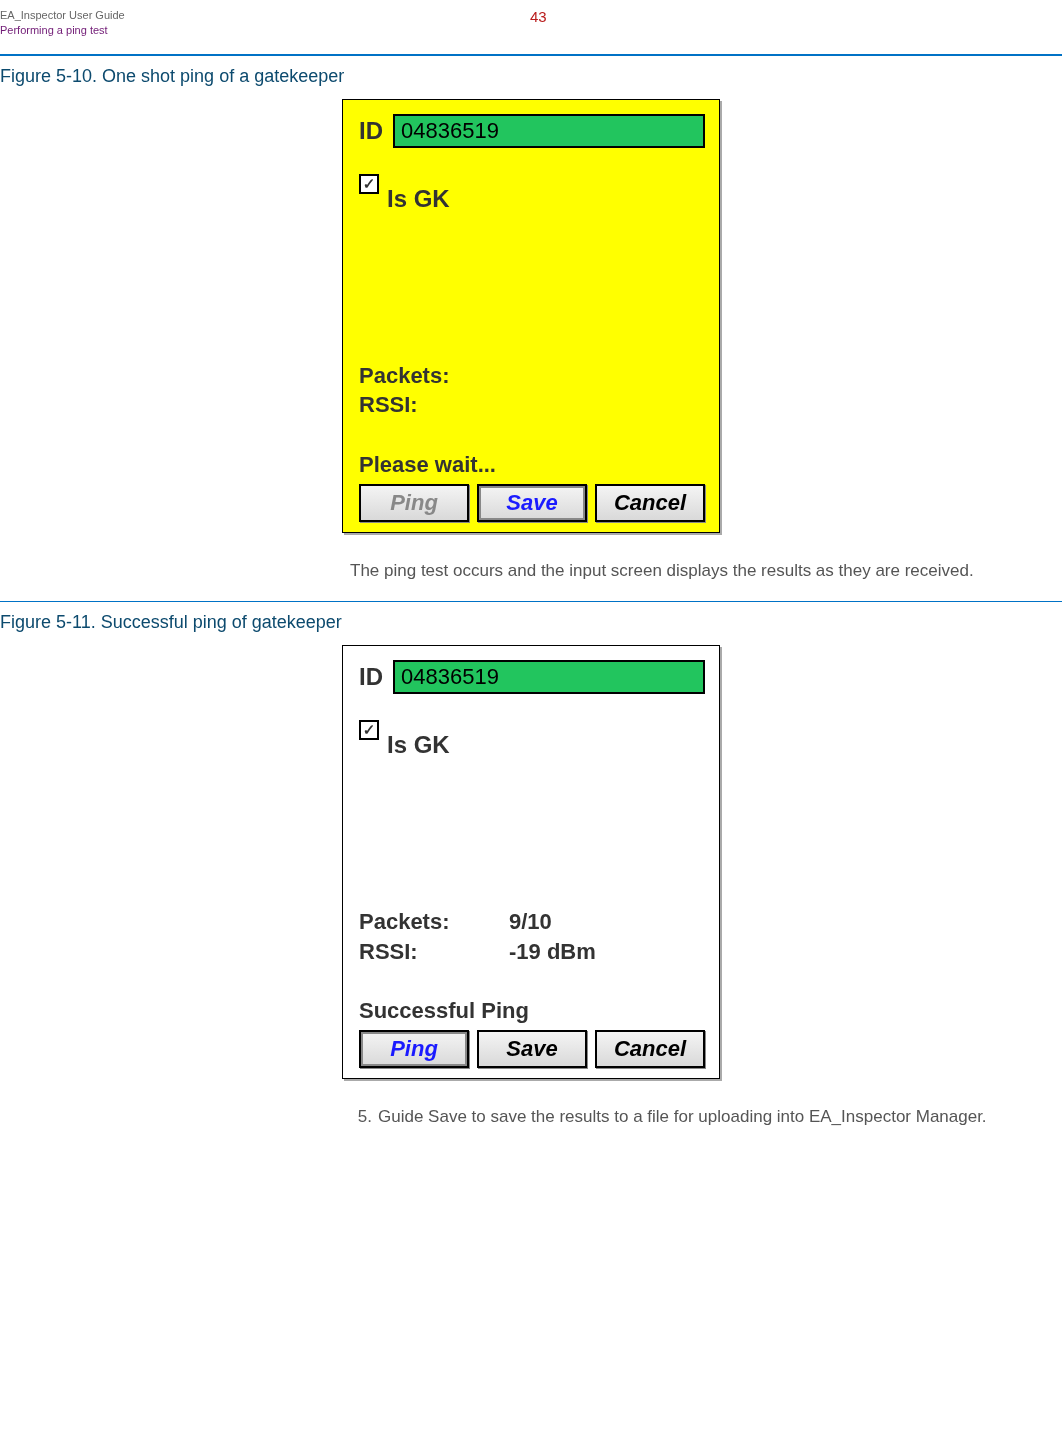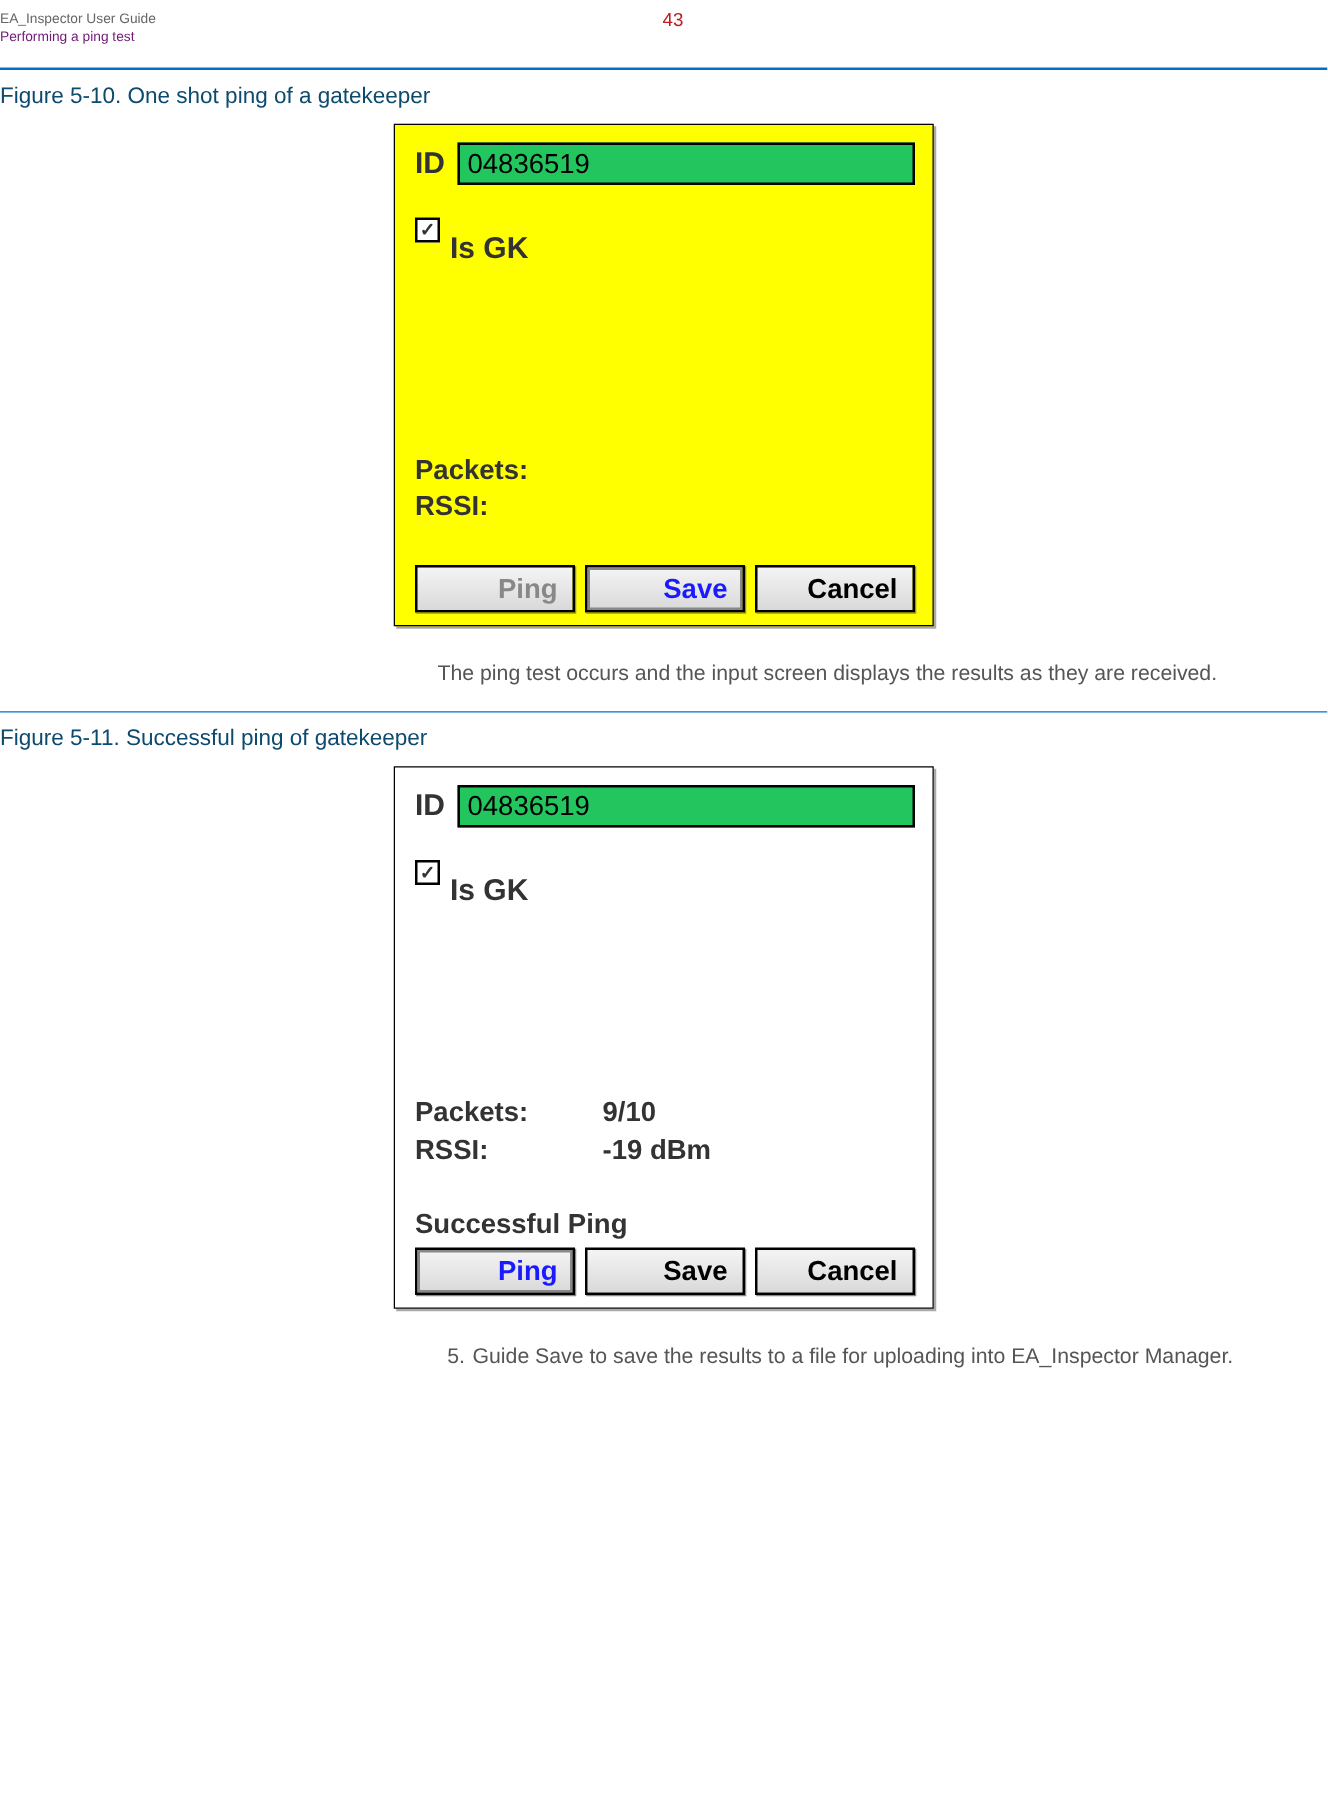--- a/index.html
+++ b/index.html
@@ -61,7 +61,7 @@
     .link-text { color: #0072c6; }
     
     .screen {
-      width: 432px;
+      width: 378px;
       border: 1px solid #000;
       box-shadow: 2px 2px 0 #aaa;
       font-family: Arial, sans-serif;

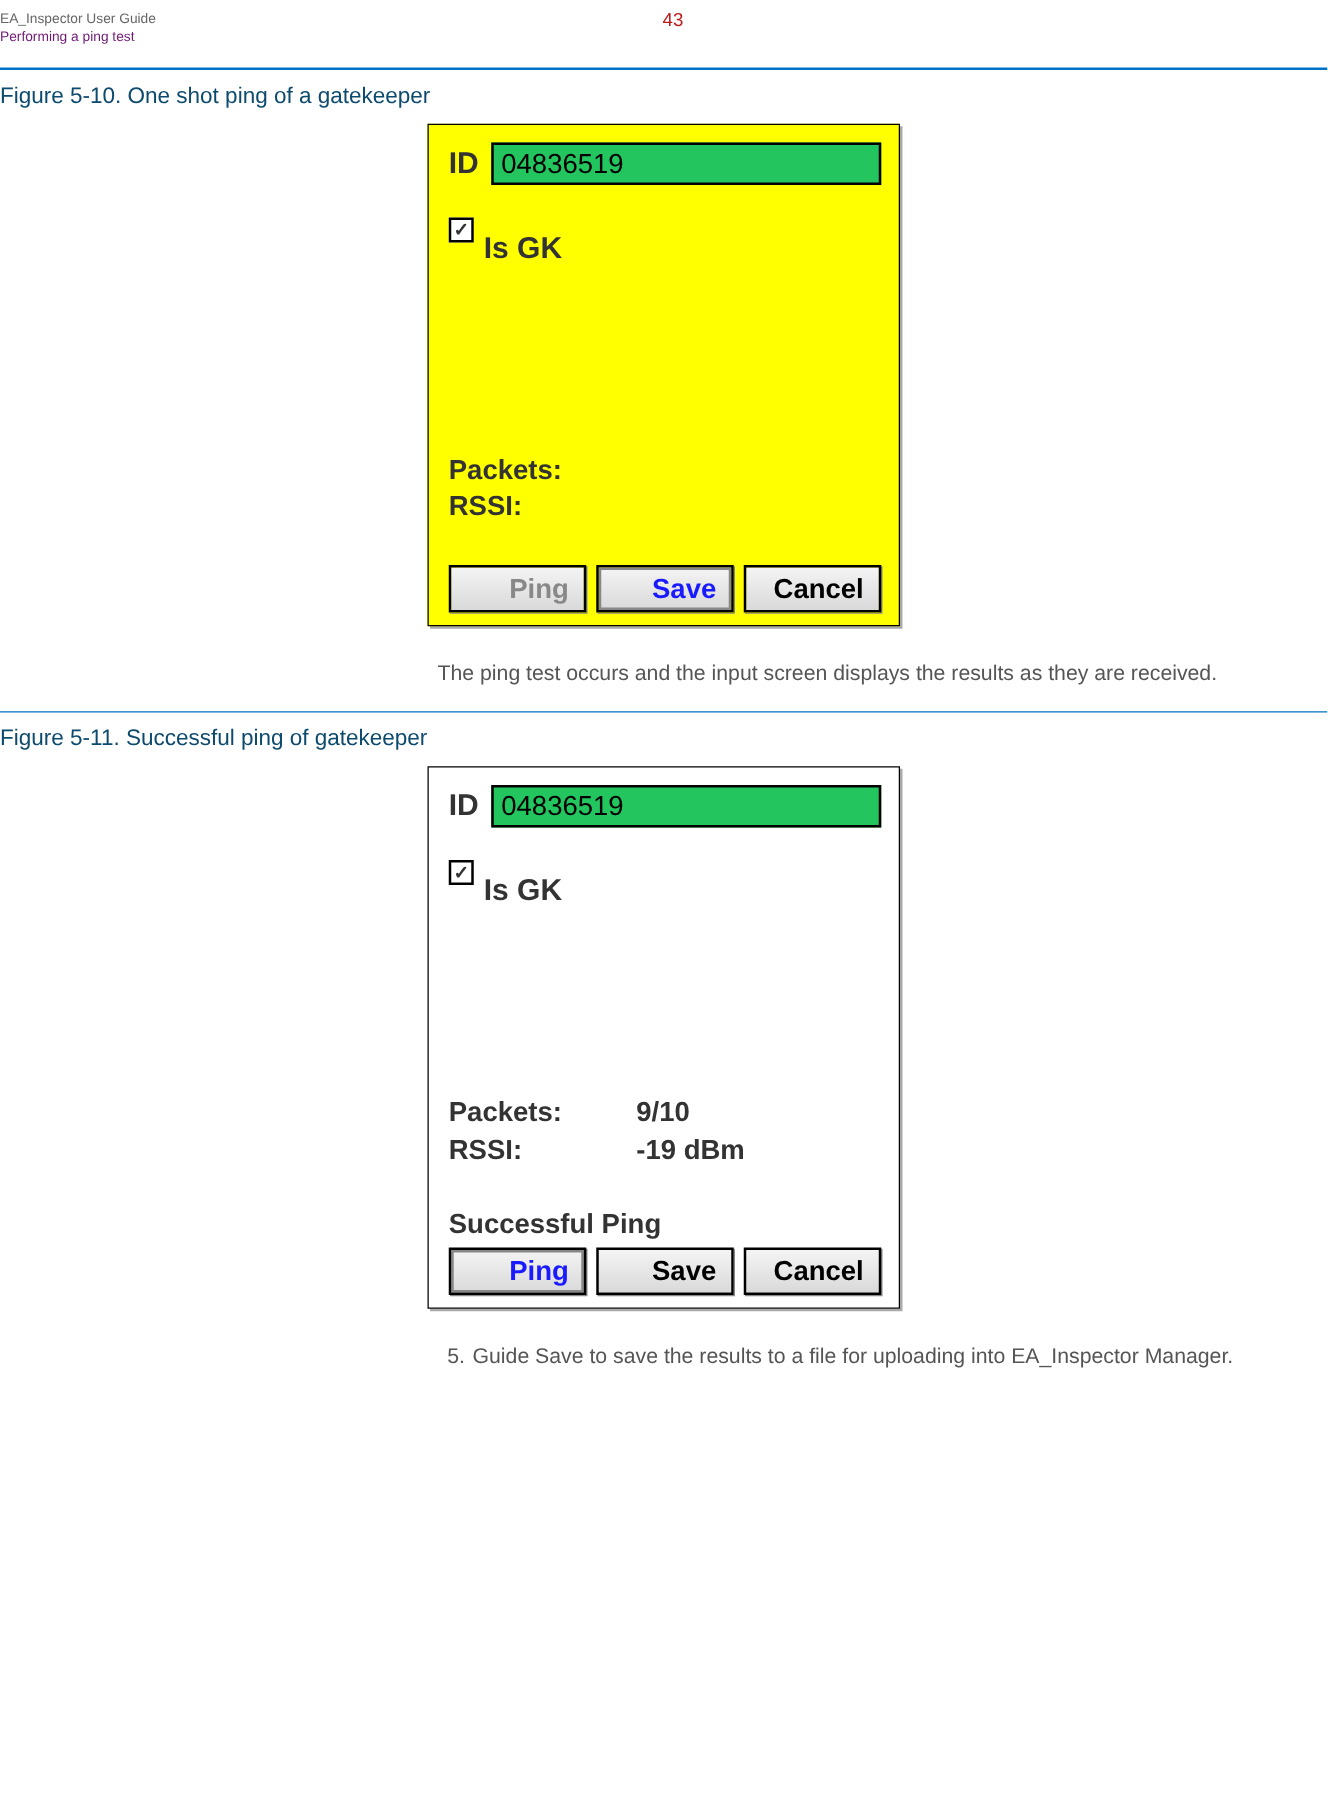--- a/index.html
+++ b/index.html
@@ -145,6 +145,7 @@
           </div>
       </div>
       <div class="spacer-sm"></div>
+      <div class="status-line">Please wait...</div>
       <div class="btn-row">
         <button class="btn dim flex1">Ping</button>
         <button class="btn blue boxed flex1">Save</button>

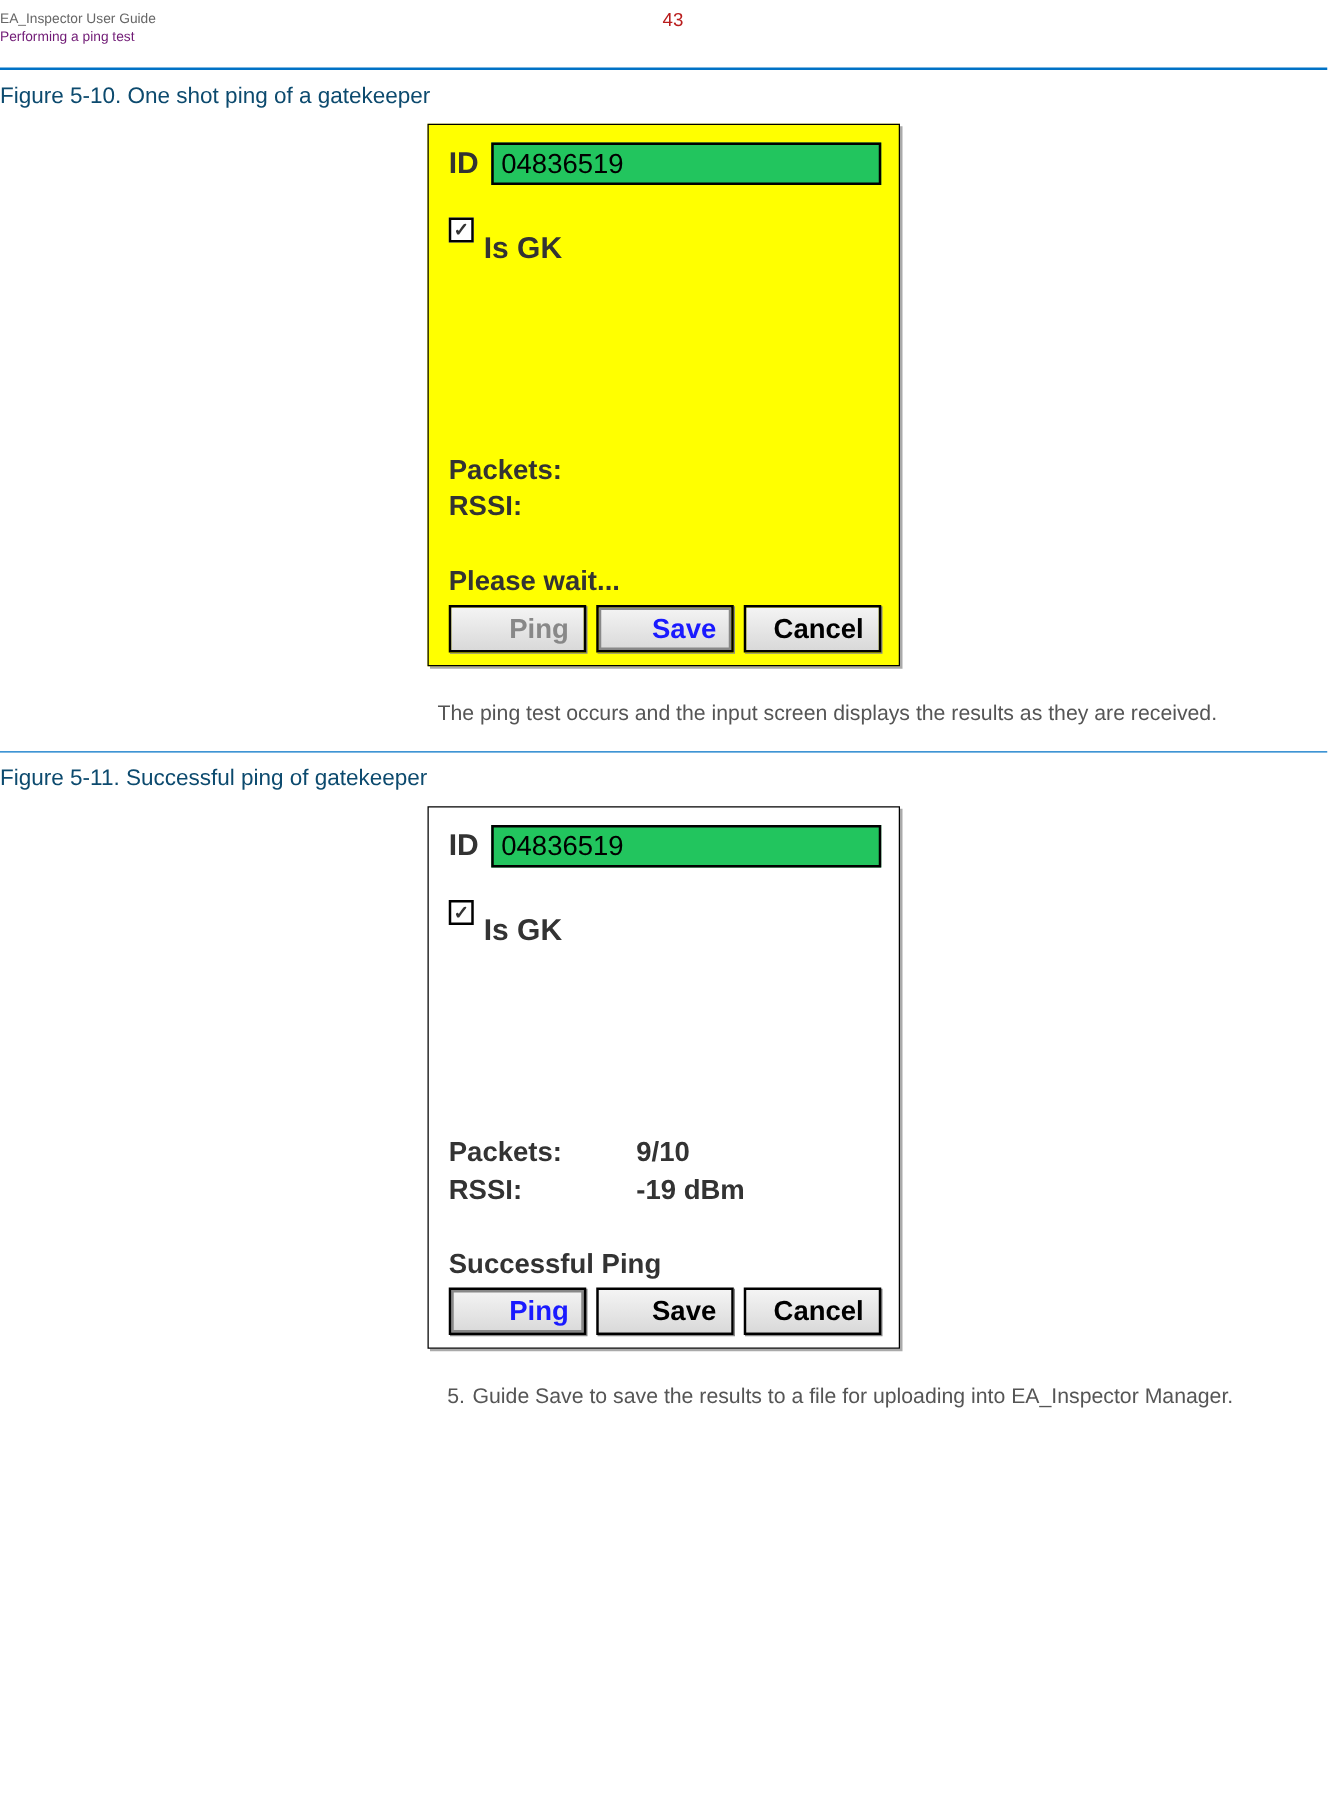--- a/index.html
+++ b/index.html
@@ -107,7 +107,7 @@
     .btn.dim { color: #888; }
     .btn.blue { color: #1a1aff; }
     .btn.boxed { box-shadow: 0 0 0 2px #888 inset, 1px 1px 0 #888; }
-    .btn.flex1 { flex: 1; text-align: right; }
+    .btn.flex1 { flex: 1; text-align: center; font-style: italic; }
   </style>
 </head>
 <body>

